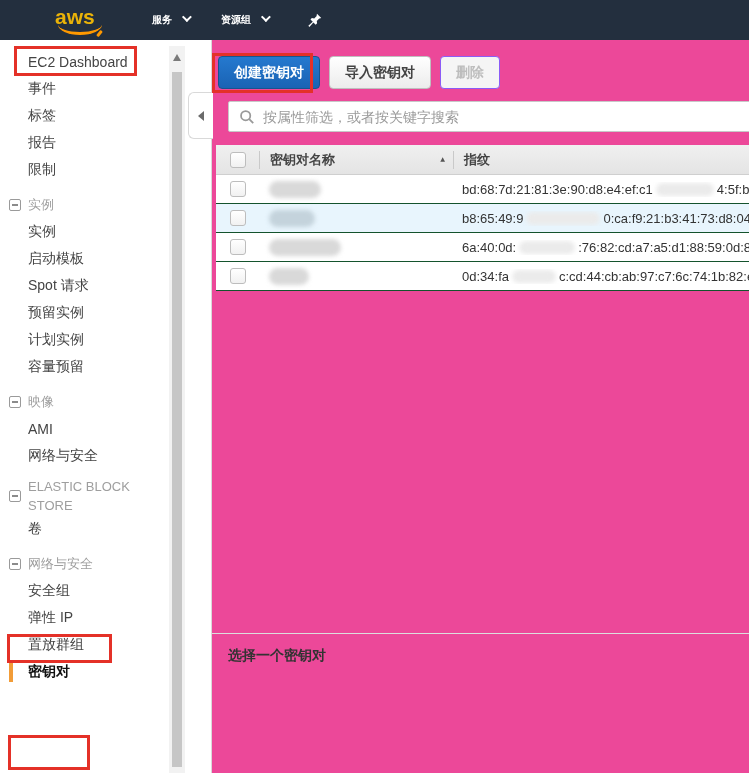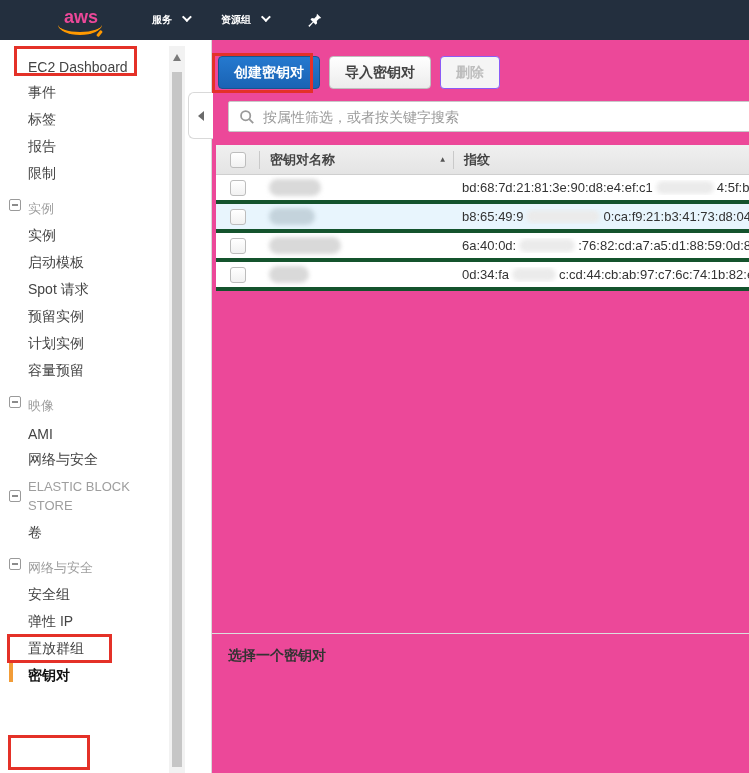--- a/index.html
+++ b/index.html
@@ -9,7 +9,7 @@
   .topbar { position:absolute; left:0; top:0; width:749px; height:40px;
     background:#232f3e; display:flex; align-items:center; z-index:20; }
   .logo { position:relative; margin-left:55px; width:52px; height:30px;
-    color:#ec4899; font-weight:bold; font-size:18px; text-align:center; line-height:24px; }
+    color:#eab308; font-weight:bold; font-size:21px; text-align:left; line-height:24px; }
   .smile { position:absolute; left:3px; bottom:0px; width:44px; height:11px;
     border-bottom:3px solid #ff9900; border-radius:50% / 0 0 95% 95%; }
   .smile::after { content:''; position:absolute; right:-1px; bottom:-3px; width:7px; height:3px;

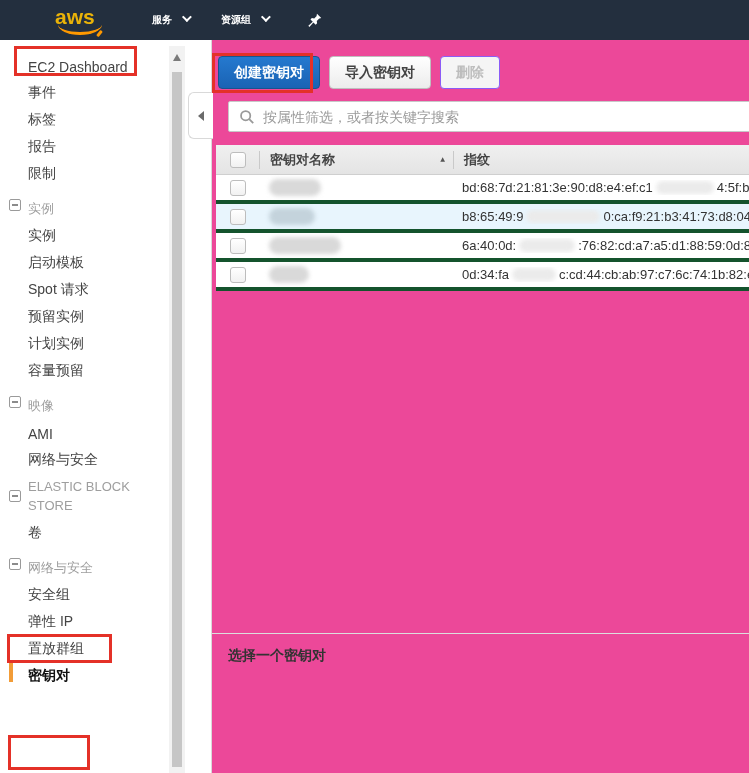--- a/index.html
+++ b/index.html
@@ -23,7 +23,7 @@
   
   .sidebar { position:absolute; left:0; top:40px; width:169px; bottom:0; background:#fff;
     padding-top:8px; overflow:hidden; }
-  .side-item { position:relative; min-height:27px; display:flex; align-items:flex-end;
+  .side-item { position:relative; min-height:27px; display:flex; align-items:center;
     padding-left:28px; font-size:14px; color:#444; cursor:pointer; }
   .side-item.section { margin-top:8px; color:#9e9e9e; font-size:13px; cursor:default; }
   .side-item.section .side-label { width:118px; line-height:19px; }

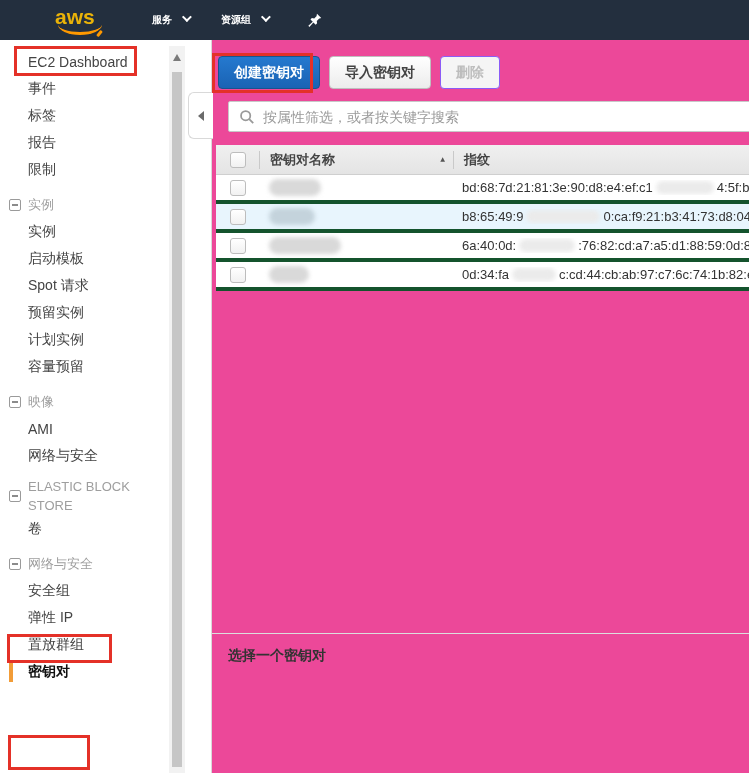--- a/index.html
+++ b/index.html
@@ -67,7 +67,7 @@
   .thead { display:flex; align-items:center; height:30px;
     background:linear-gradient(#f0f0f0,#e4e4e4); border-bottom:1px solid #cfcfcf;
     font-size:13px; font-weight:bold; color:#444; }
-  .trow { display:flex; align-items:center; height:29px; border-bottom:4px solid #14532d;
+  .trow { display:flex; align-items:center; height:29px; border-bottom:1px solid #14532d;
     background:#fff; font-size:13px; color:#333; }
   .trow.highlighted { background:#e8f5fd; }
   .cb-cell { width:43px; display:flex; justify-content:center; align-items:center; flex:none; }

